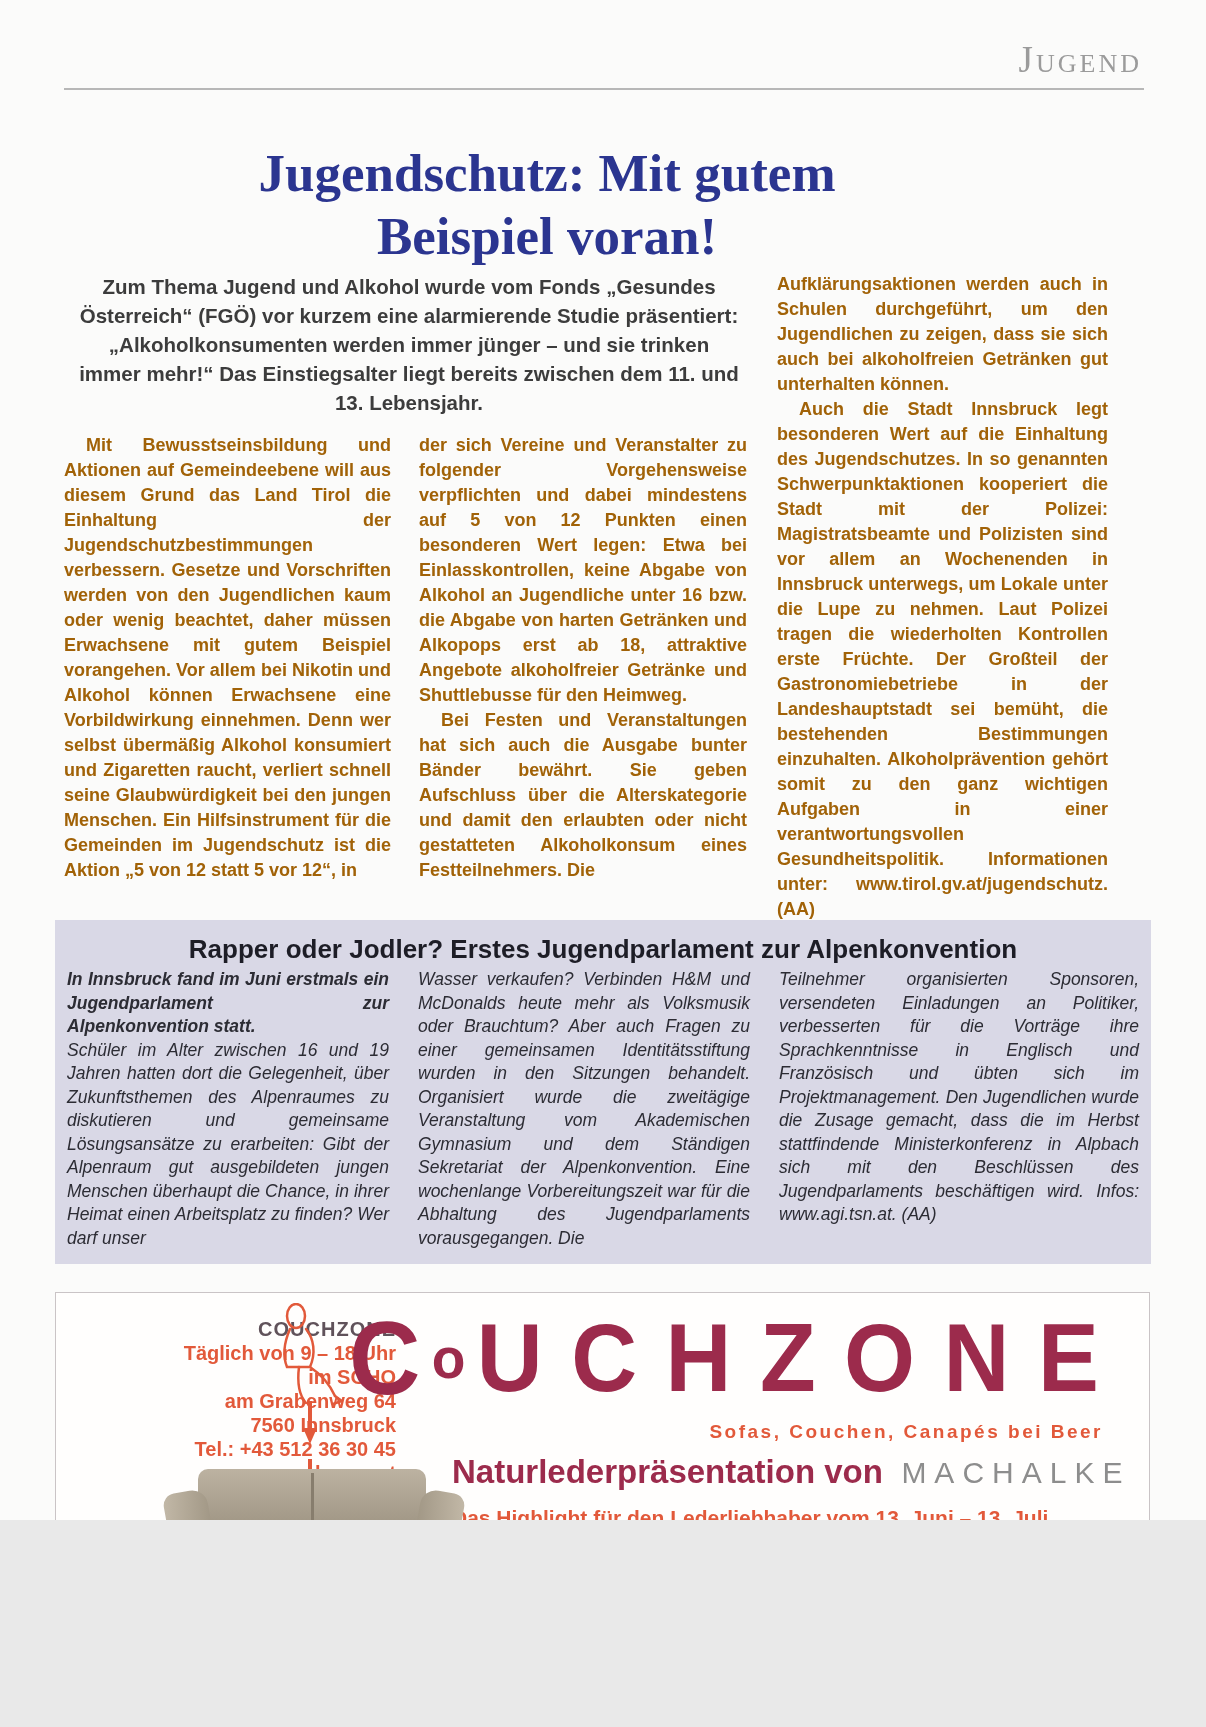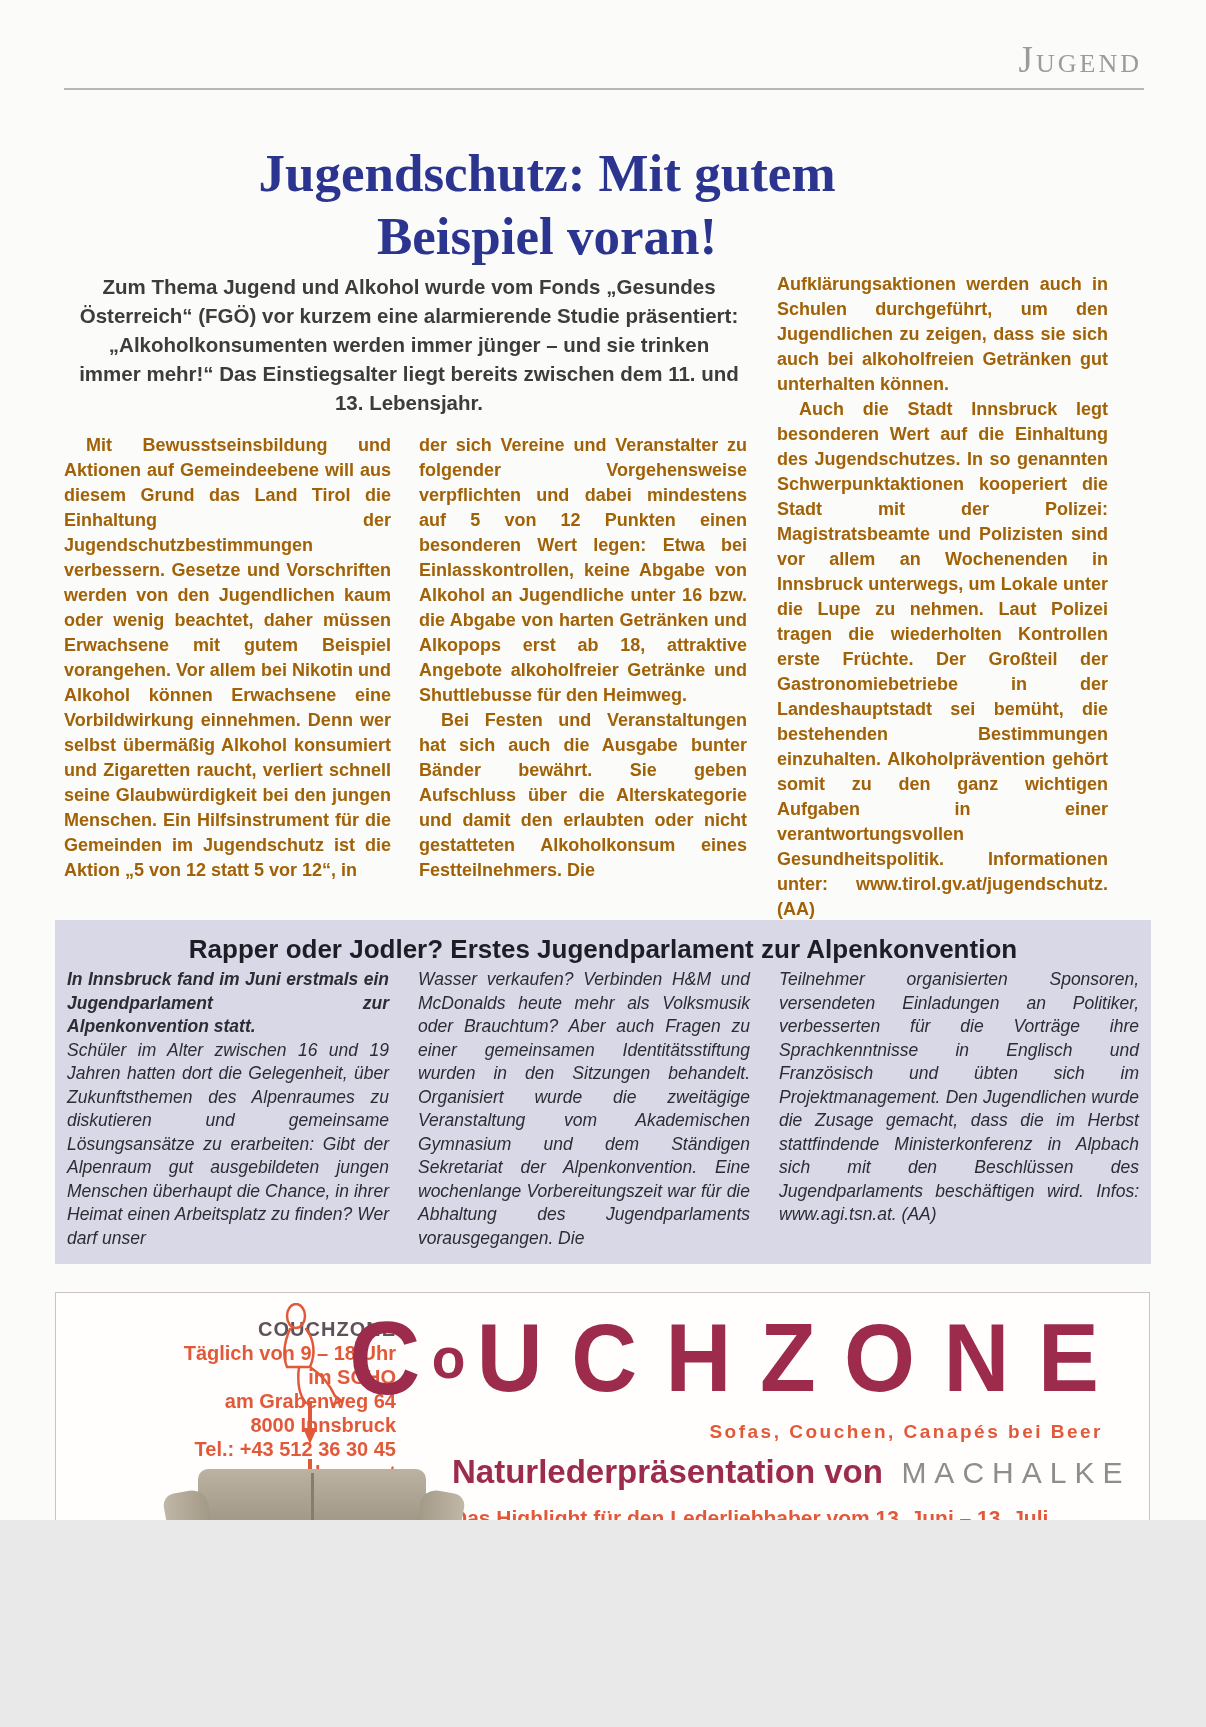--- a/index.html
+++ b/index.html
@@ -156,7 +156,7 @@
       <div>Täglich von 9 – 18 Uhr</div>
       <div>im SOHO</div>
       <div>am Grabenweg 64</div>
-      <div>8000 Innsbruck</div>
+      <div>7560 Innsbruck</div>
       <div>Tel.: +43 512 36 30 45</div>
       <div>www.couchzone.at</div>
     </div>

